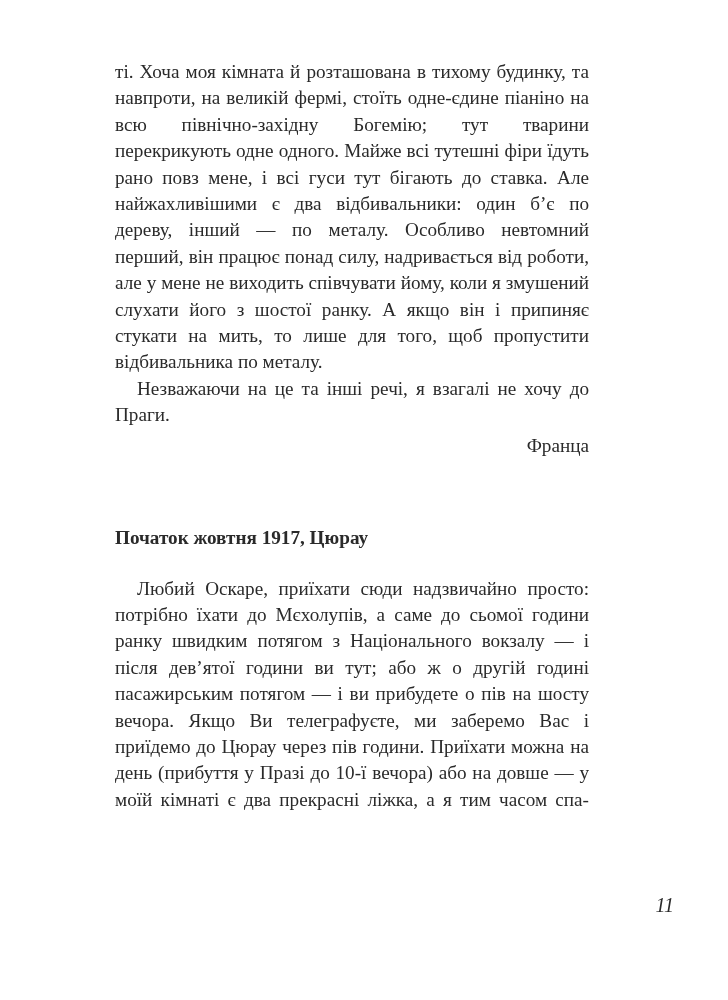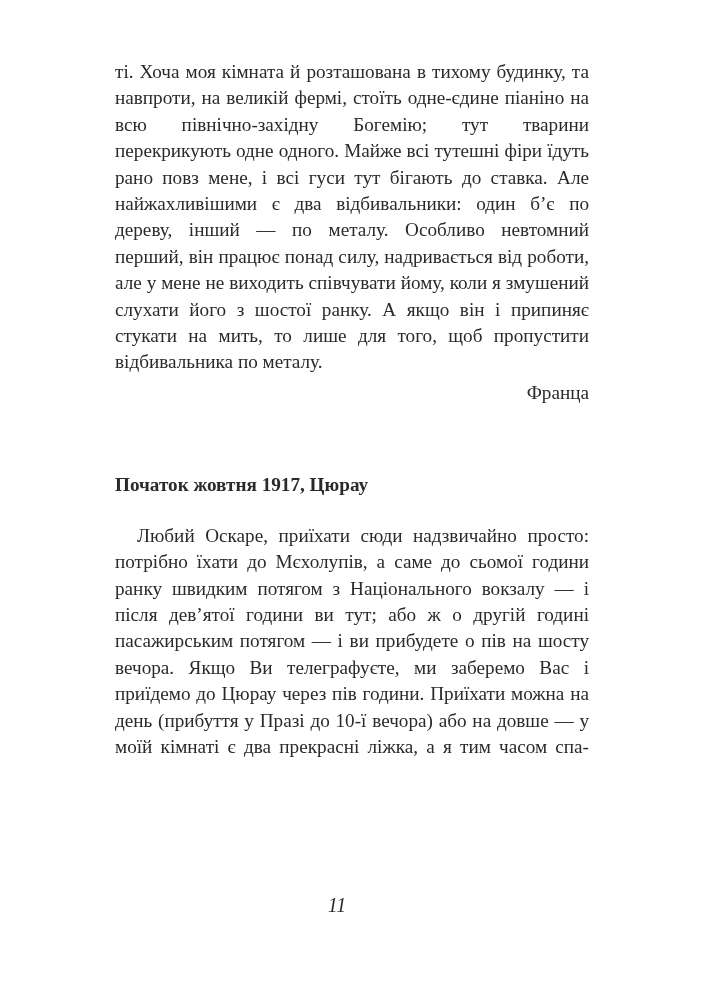--- a/index.html
+++ b/index.html
@@ -34,6 +34,7 @@
 
 <div class="page">
   <p>ті. Хоча моя кімната й розташована в тихому будинку, та навпроти, на великій фермі, стоїть одне-єдине піаніно на всю північно-західну Богемію; тут тварини перекрикують одне одного. Майже всі тутешні фіри їдуть рано повз мене, і всі гуси тут бігають до ставка. Але найжахливішими є два відбивальники: один б’є по дереву, інший — по металу. Особливо невтомний перший, він працює понад силу, надривається від роботи, але у мене не виходить співчувати йому, коли я змушений слухати його з шостої ранку. А якщо він і припиняє стукати на мить, то лише для того, щоб пропустити відбивальника по металу.</p>
+  <p class="indent">Незважаючи на це та інші речі, я взагалі не хочу до Праги.</p>
   <p class="sign">Франца</p>
   <p class="heading">Початок жовтня 1917, Цюрау</p>
   <p class="indent last-line">Любий Оскаре, приїхати сюди надзвичайно просто: потрібно їхати до Мєхолупів, а саме до сьомої години ранку швидким потягом з Національного вокзалу — і після дев’ятої години ви тут; або ж о другій годині пасажирським потягом — і ви прибудете о пів на шосту вечора. Якщо Ви телеграфуєте, ми заберемо Вас і приїдемо до Цюрау через пів години. Приїхати можна на день (прибуття у Празі до 10-ї вечора) або на довше — у моїй кімнаті є два прекрасні ліжка, а я тим часом спа-</p>

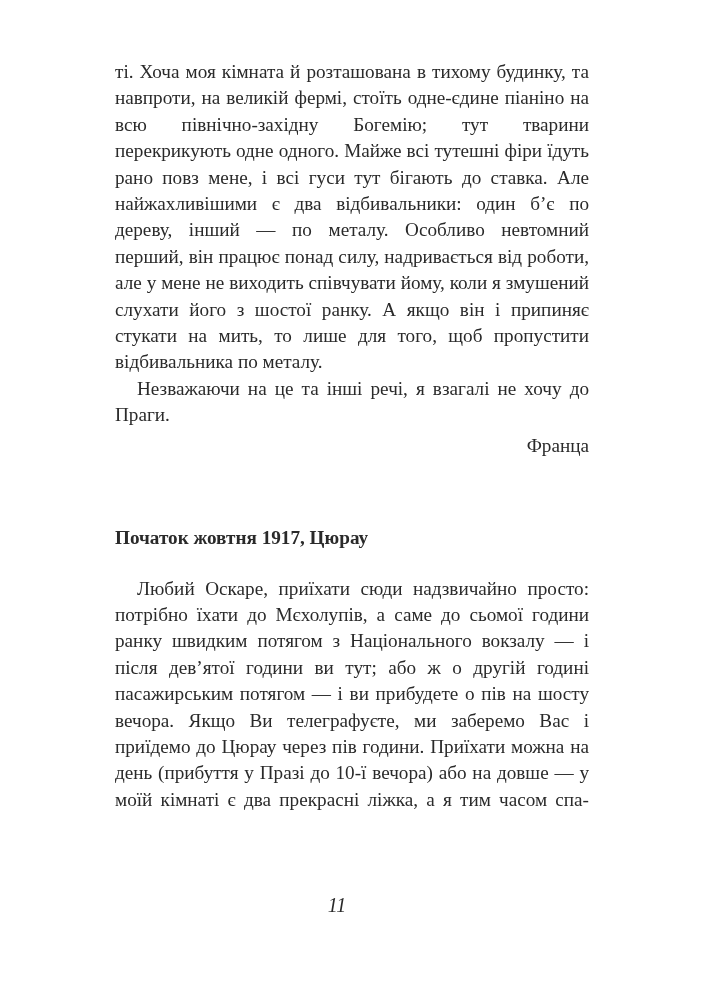--- a/index.html
+++ b/index.html
@@ -24,7 +24,7 @@
     .last-line { text-align-last: justify; }
     .page-number {
       position: absolute; left: 0; width: 674px; top: 894px;
-      text-align: center;
+      text-align: right;
       font-family: "Liberation Serif", "DejaVu Serif", serif;
       font-style: italic; font-size: 20px; color: #2a2a2a;
     }

